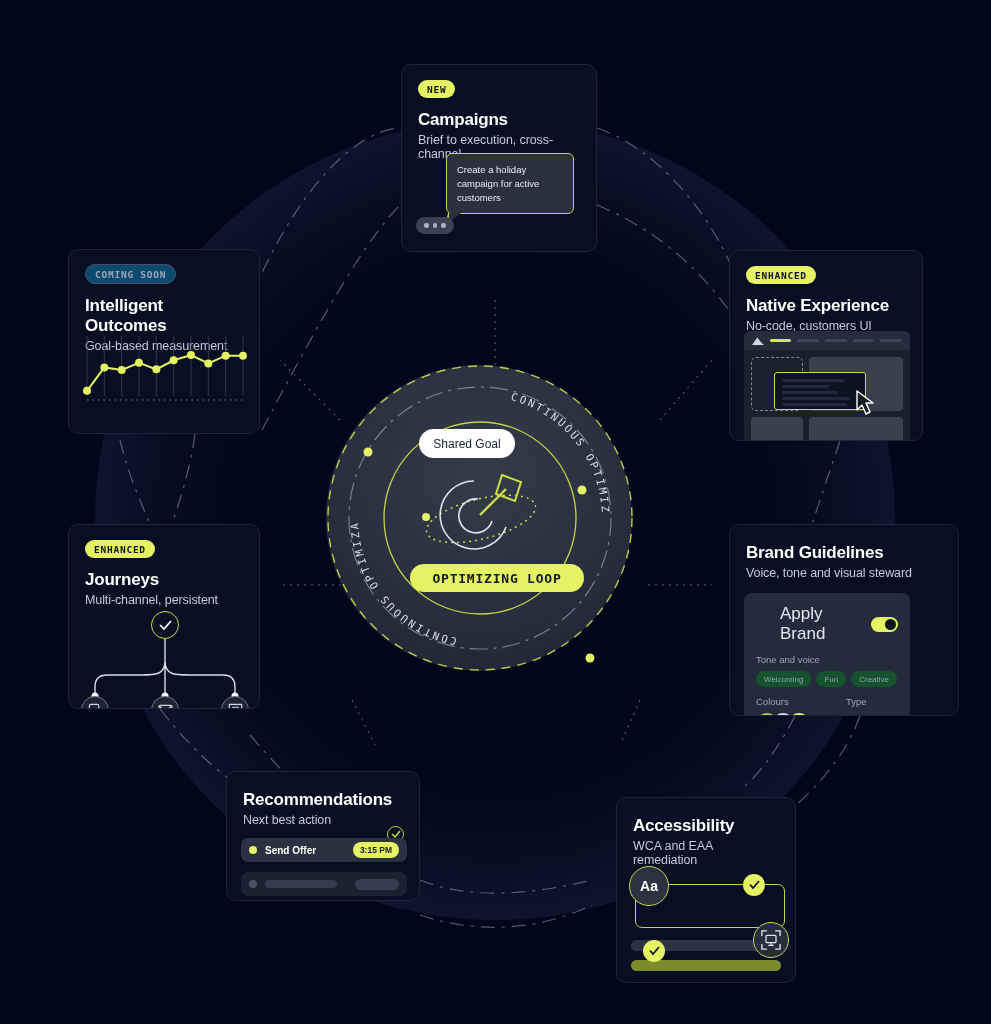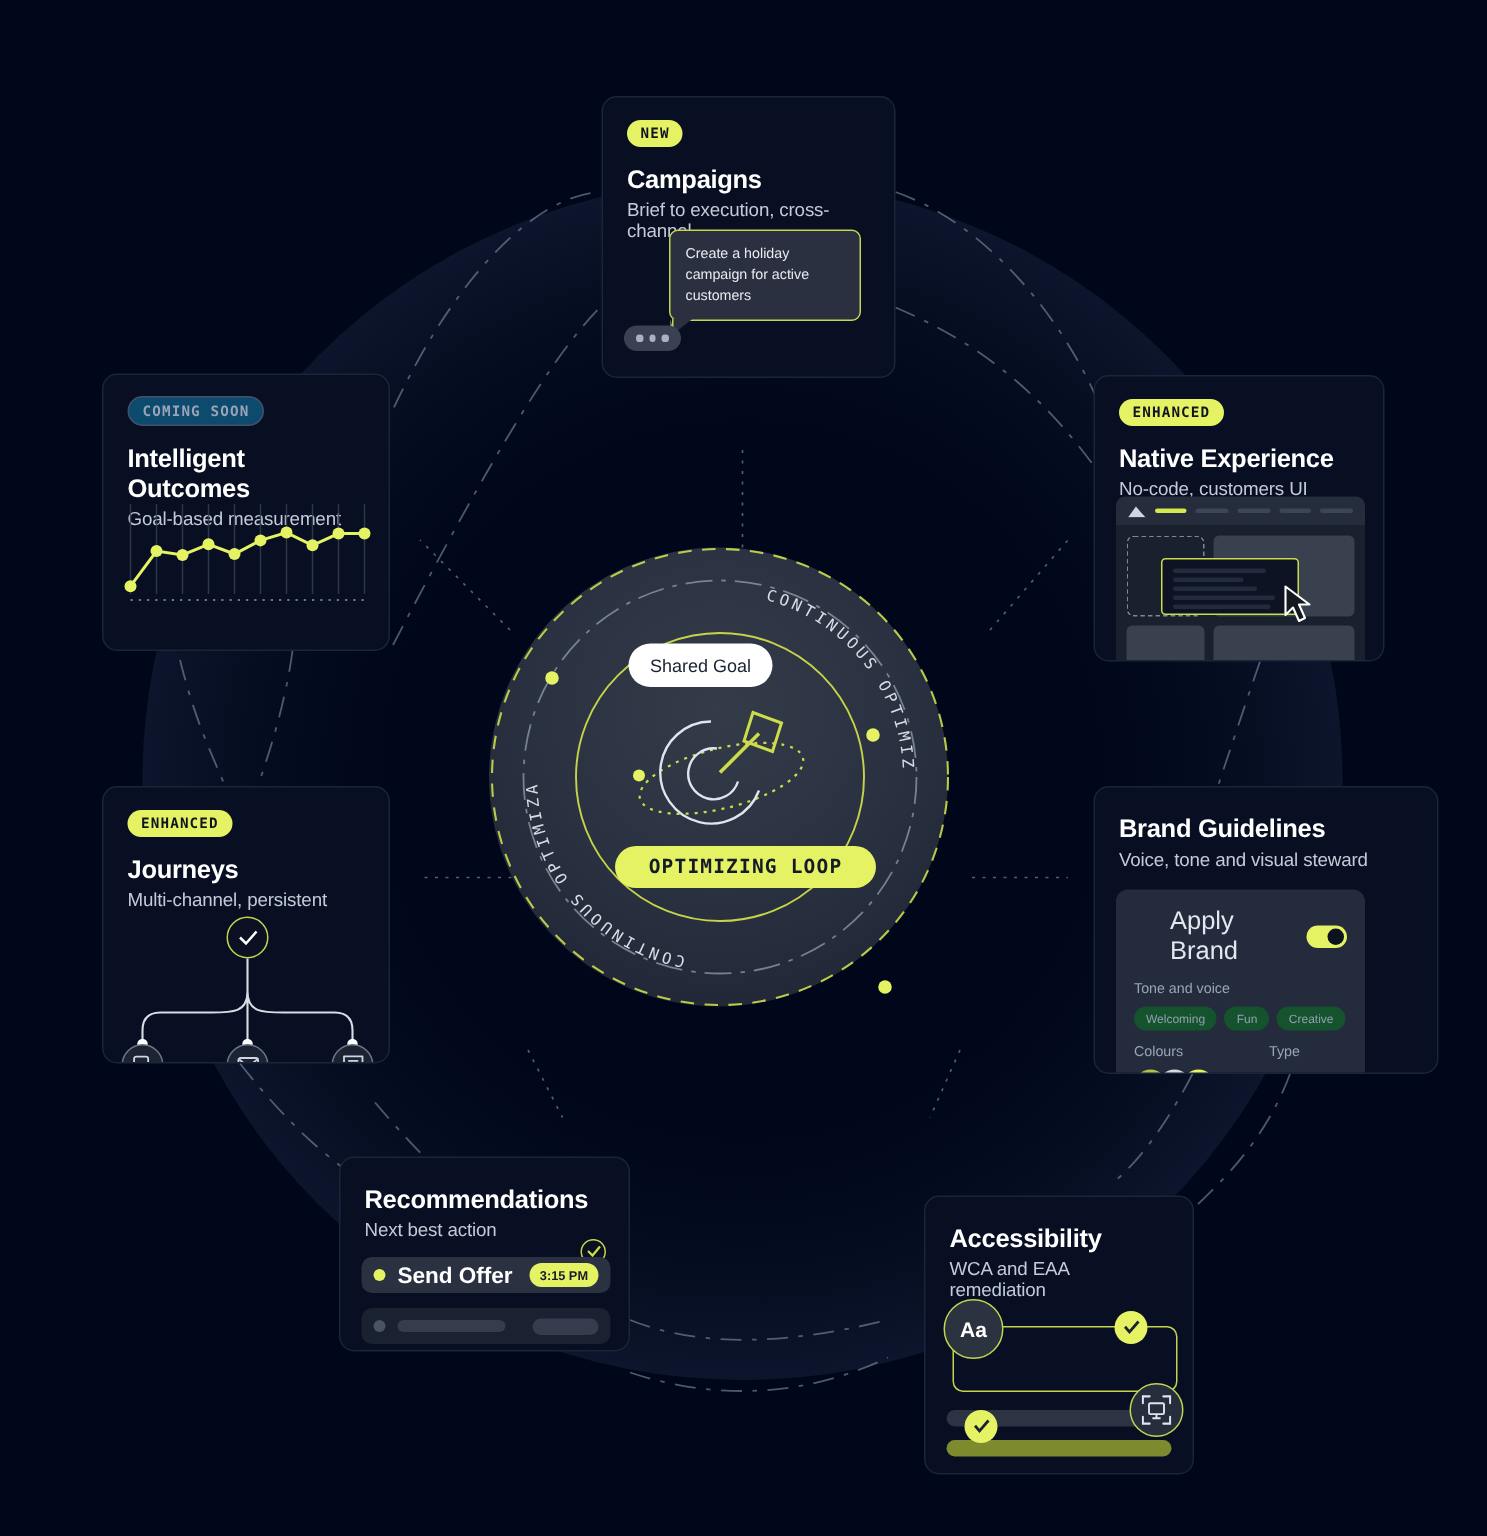--- a/index.html
+++ b/index.html
@@ -132,7 +132,7 @@
   .rec-left { display: flex; align-items: center; gap: 8px; }
   .rec-dot { width: 8px; height: 8px; border-radius: 50%; background: #e4f263; }
   .rec-dot.mute { background: #4a5365; }
-  .rec-txt { font-size: 15px; font-weight: 700; color: #ffffff; }
+  .rec-txt { font-size: 10px; font-weight: 700; color: #ffffff; }
   .rec-skel { height: 8px; border-radius: 999px; background: #343c4d; }
   .time { font-size: 8.5px; font-weight: 700; color: #141a27; background: #e4f263; border-radius: 999px; padding: 3px 7px; }
   .check-badge {

